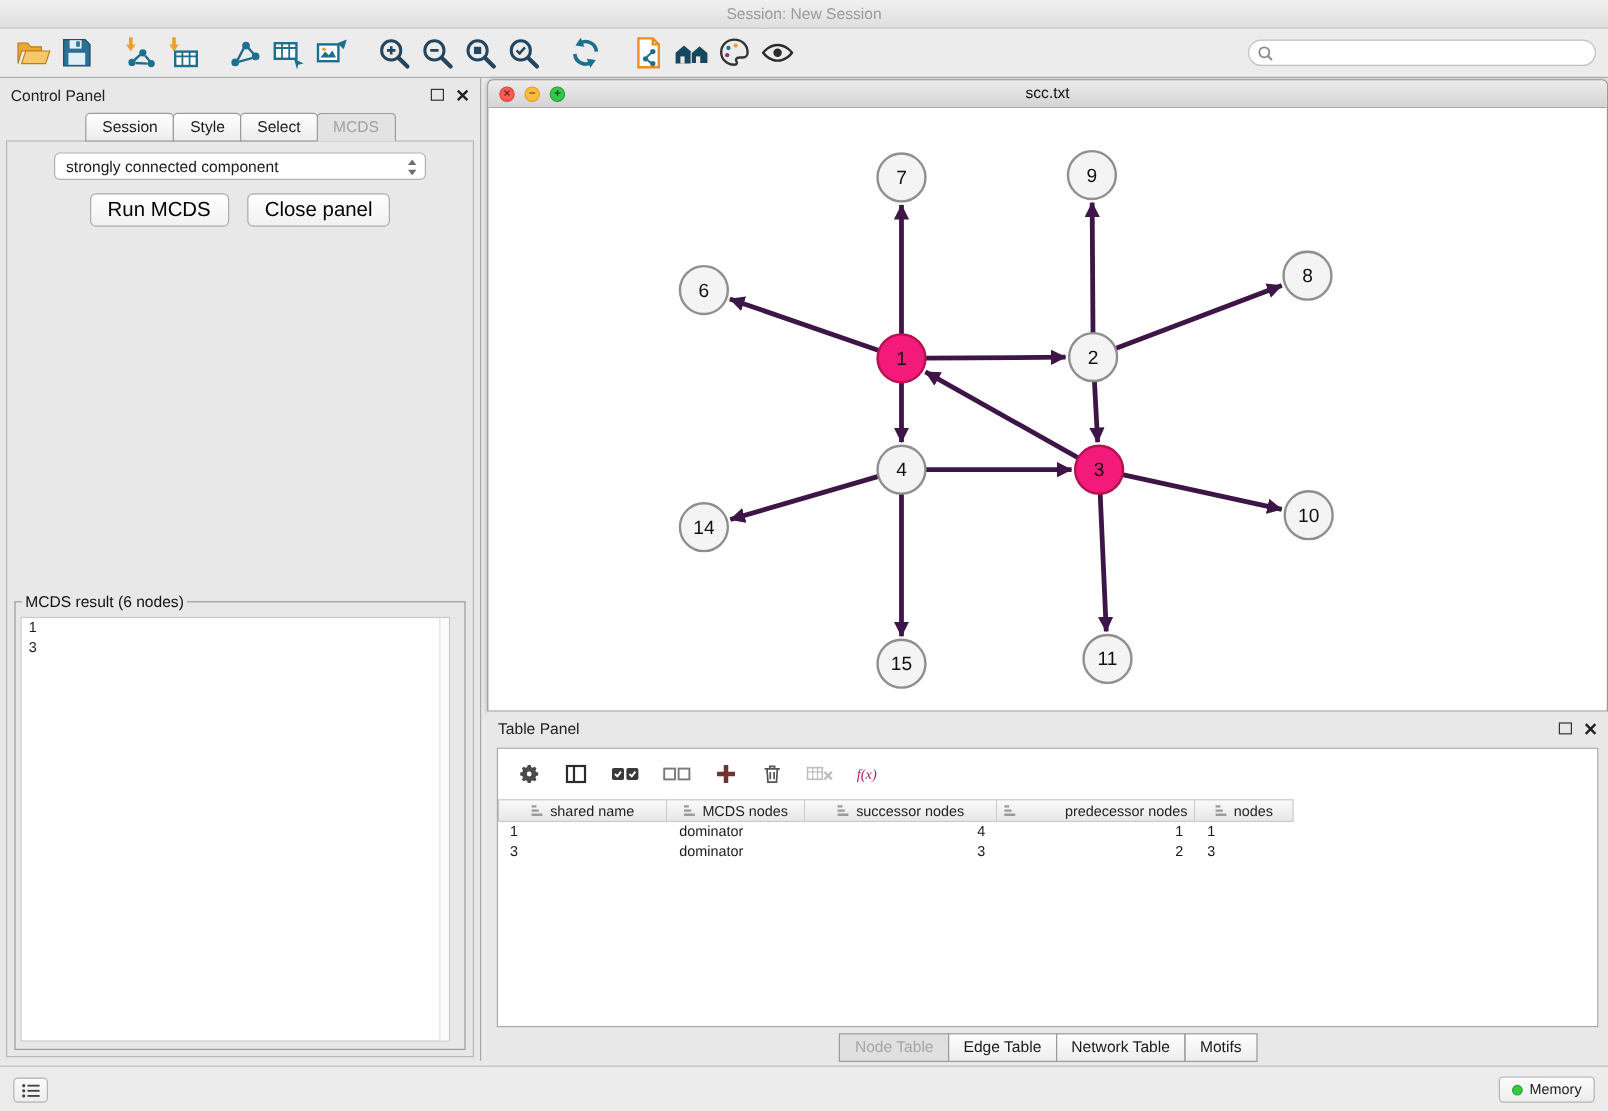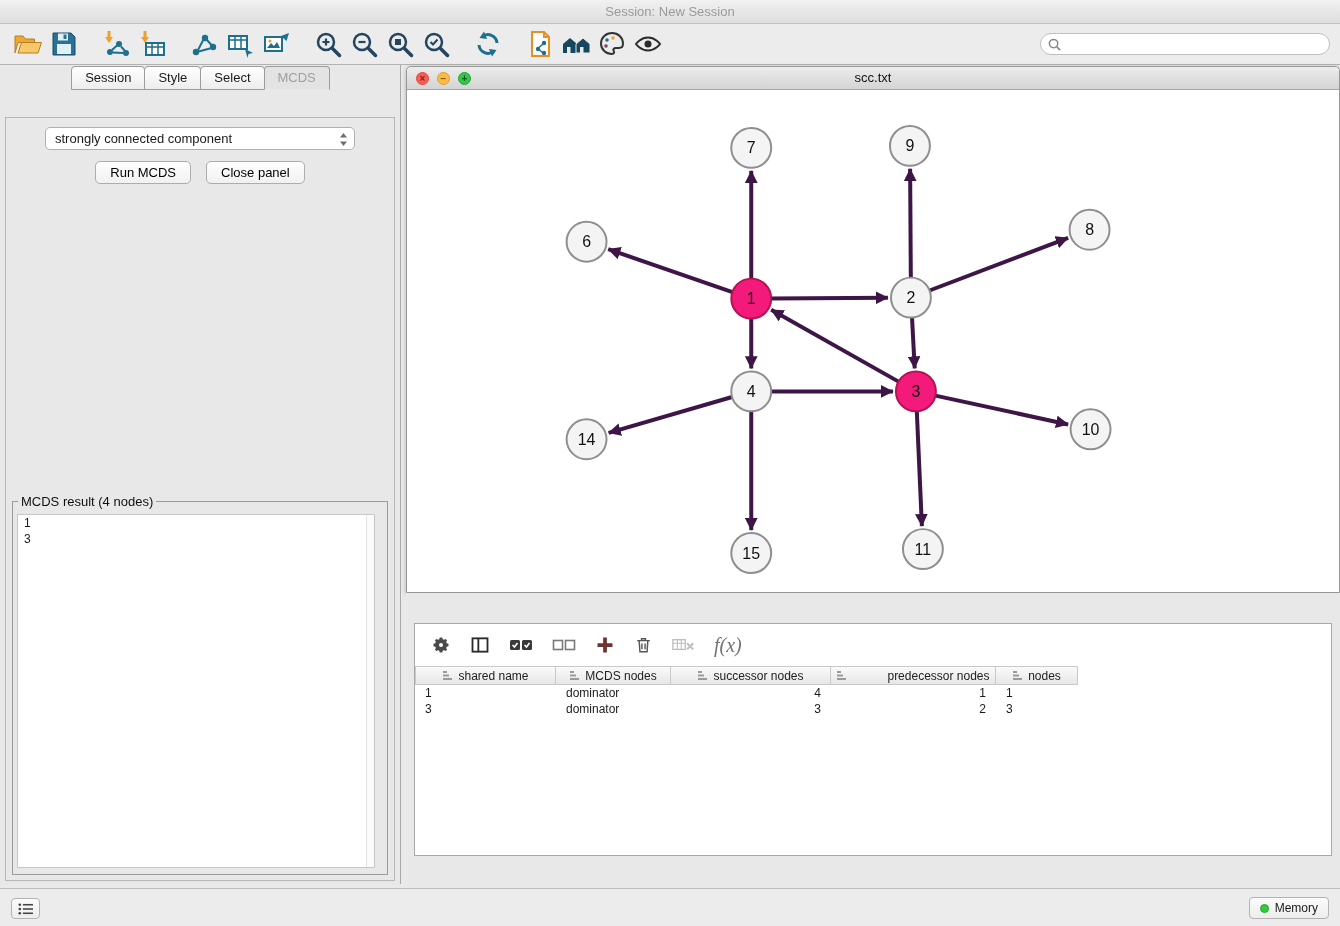--- a/index.html
+++ b/index.html
@@ -253,6 +253,17 @@
 </div>
 
 <div id="control-panel">
+  <div class="panel-header">
+    <span class="panel-title">Control Panel</span>
+    <span class="win-btns">
+      <span class="float-btn"></span>
+      <span class="close-btn">
+        <svg width="11" height="11" viewBox="0 0 11 11">
+            <path d="M1.5 1.5l8 8M9.5 1.5l-8 8" stroke="#222" stroke-width="2"></path>
+          </svg>
+      </span>
+    </span>
+  </div>
   <div id="cp-tabs">
       <div class="cp-tab">Session</div>
       <div class="cp-tab">Style</div>

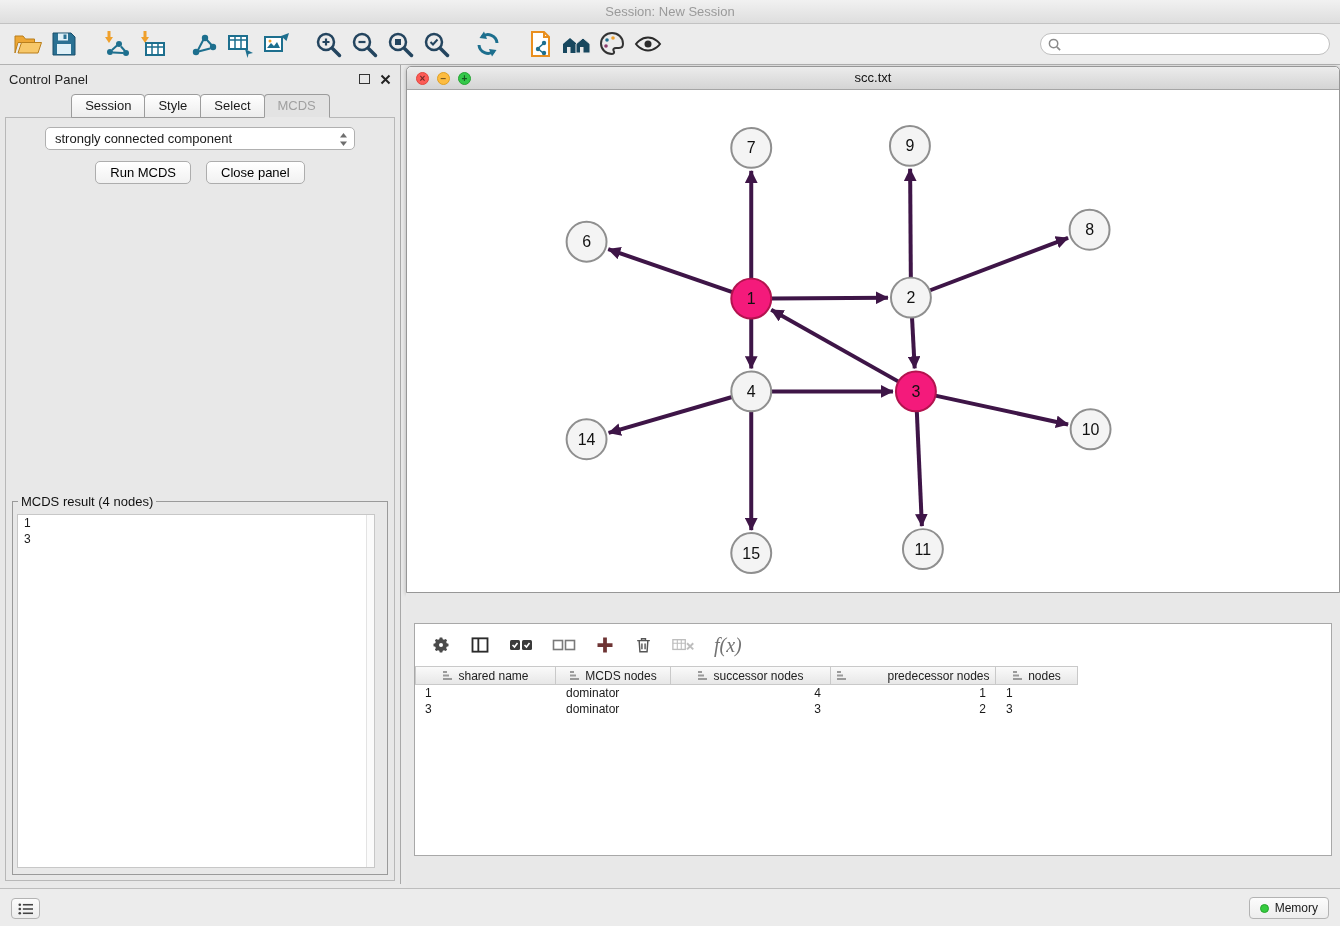--- a/index.html
+++ b/index.html
@@ -43,7 +43,7 @@
   #opt-select .stepper { position:absolute; right:6px; top:4px; }
   #cp-buttons { display:flex; justify-content:center; gap:15px; margin-top:11px; }
   .cp-btn { background:linear-gradient(#ffffff,#f1f1f1); border:1px solid #adadad;
-    border-radius:5px; padding:3px 14px; font-size:13px; }
+    border-radius:5px; padding:3px 14px; font-size:17px; }
 
   #result-fieldset { position:absolute; left:6px; right:6px; top:376px; bottom:5px;
     border:1px solid #9a9a9a; }

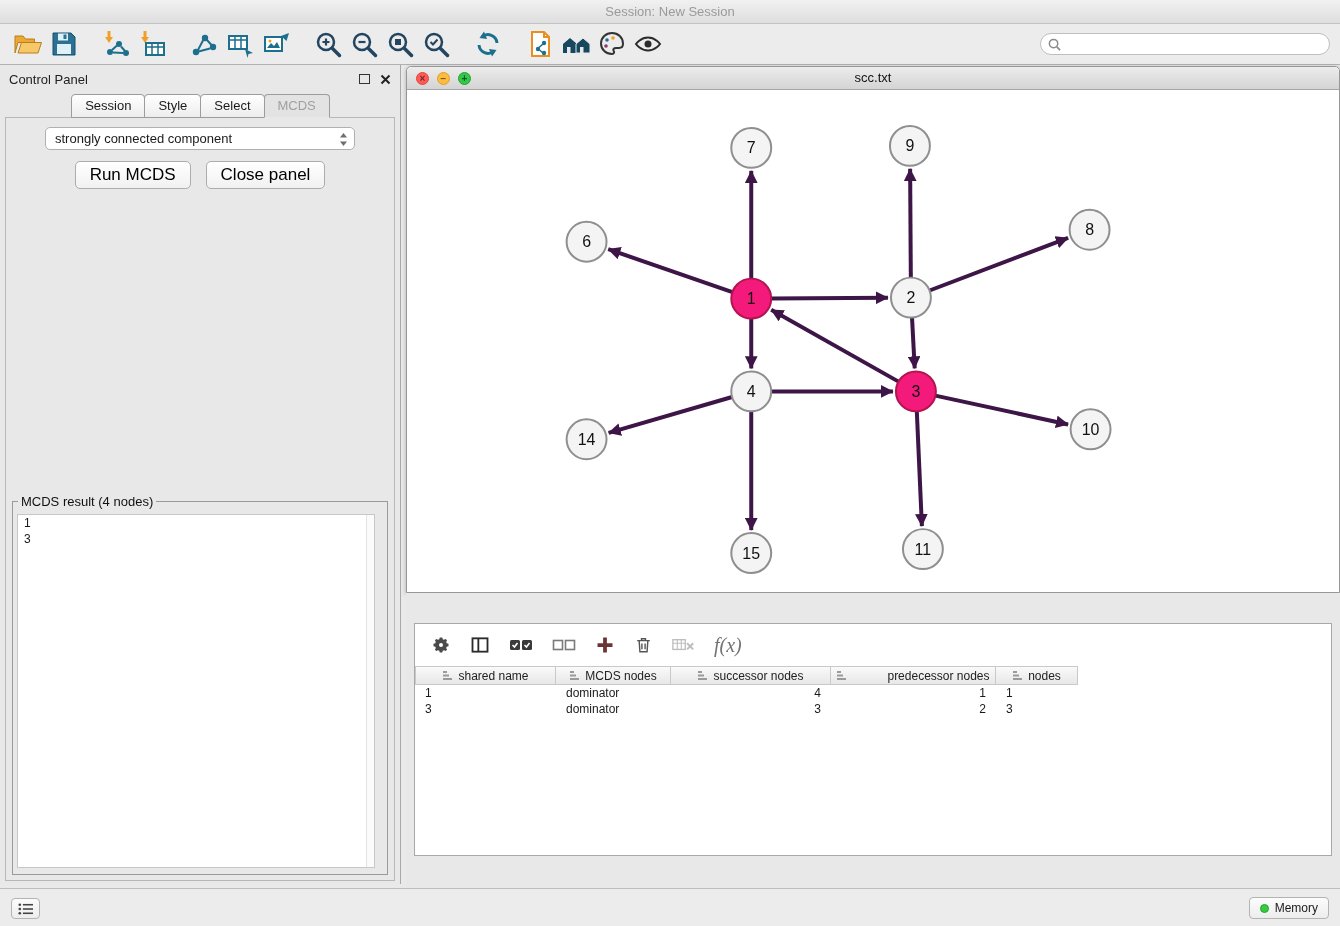--- a/index.html
+++ b/index.html
@@ -285,7 +285,7 @@
       <button class="cp-btn">Close panel</button>
     </div>
     <fieldset id="result-fieldset">
-      <legend>MCDS result (4 nodes)</legend>
+      <legend>MCDS result (6 nodes)</legend>
       <div id="result-inner">
         <div id="result-lines">
             <div class="result-line">1</div>

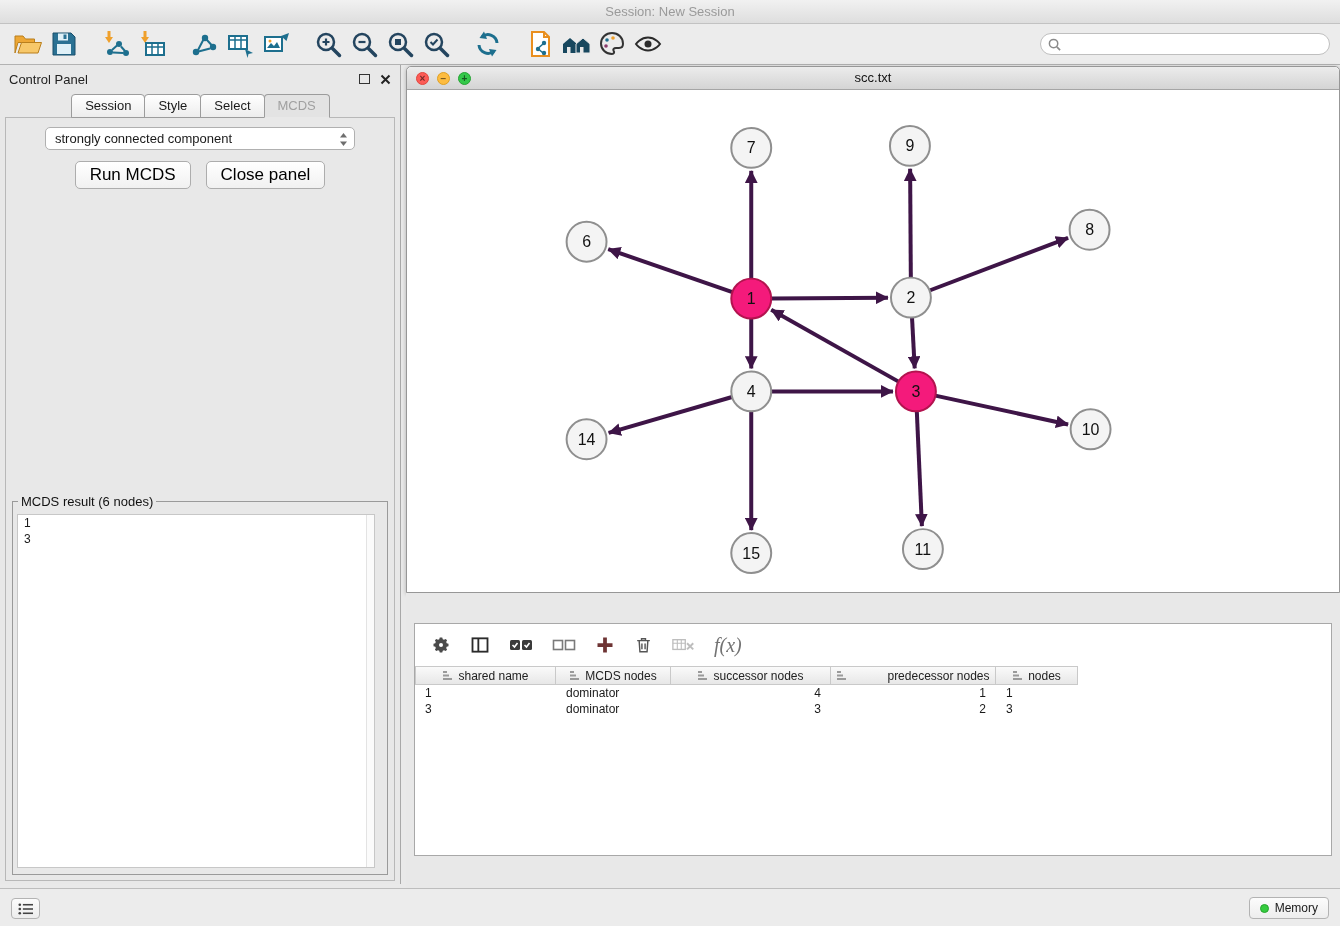--- a/index.html
+++ b/index.html
@@ -379,6 +379,17 @@
 </div>
 
 <div id="table-panel">
+  <div class="panel-header">
+    <span class="panel-title">Table Panel</span>
+    <span class="win-btns">
+      <span class="float-btn"></span>
+      <span class="close-btn">
+        <svg width="11" height="11" viewBox="0 0 11 11">
+            <path d="M1.5 1.5l8 8M9.5 1.5l-8 8" stroke="#222" stroke-width="2"></path>
+          </svg>
+      </span>
+    </span>
+  </div>
   <div id="tp-main">
     <div id="tp-toolbar">
       <span class="tp-icon">

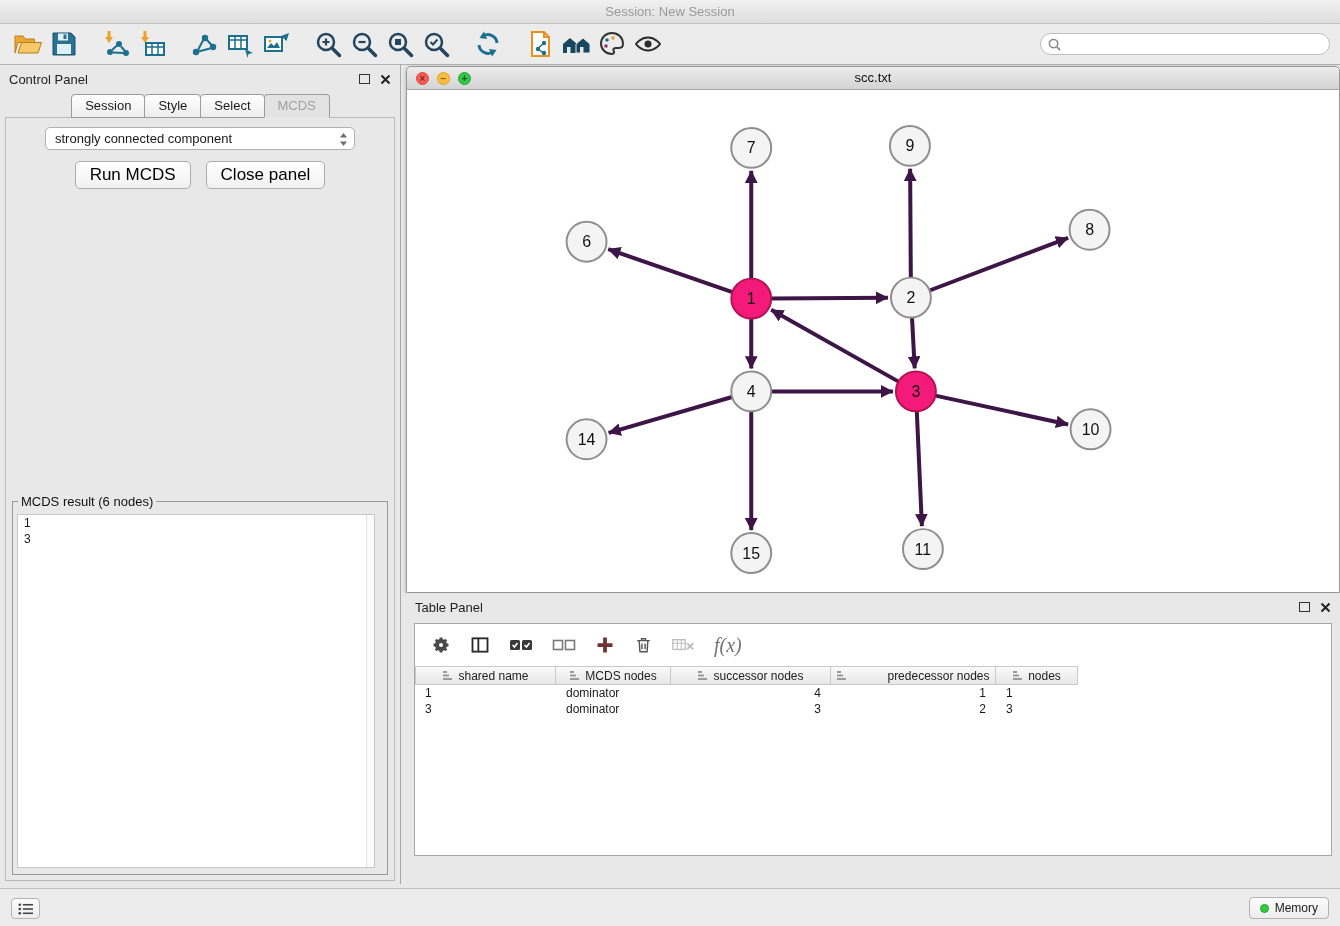--- a/index.html
+++ b/index.html
@@ -77,7 +77,7 @@
     background:#fff; border:1px solid #a8a8a8; }
   #tp-toolbar { height:42px; display:flex; align-items:center; gap:19px; padding:0 16px; }
   .tp-icon { display:flex; align-items:center; justify-content:center; }
-  #fx-label { font-family:"Liberation Serif", serif; font-style:italic; font-size:20px; color:#737373; }
+  #fx-label { font-family:"Liberation Serif", serif; font-style:italic; font-size:12px; color:#be185d; }
   #table-header-row { display:flex; height:19px; }
   .th-cell { background:linear-gradient(#fafafa,#e7e7e7); border:1px solid #c9c9c9;
     border-left:none; font-size:12px; display:flex; align-items:center;

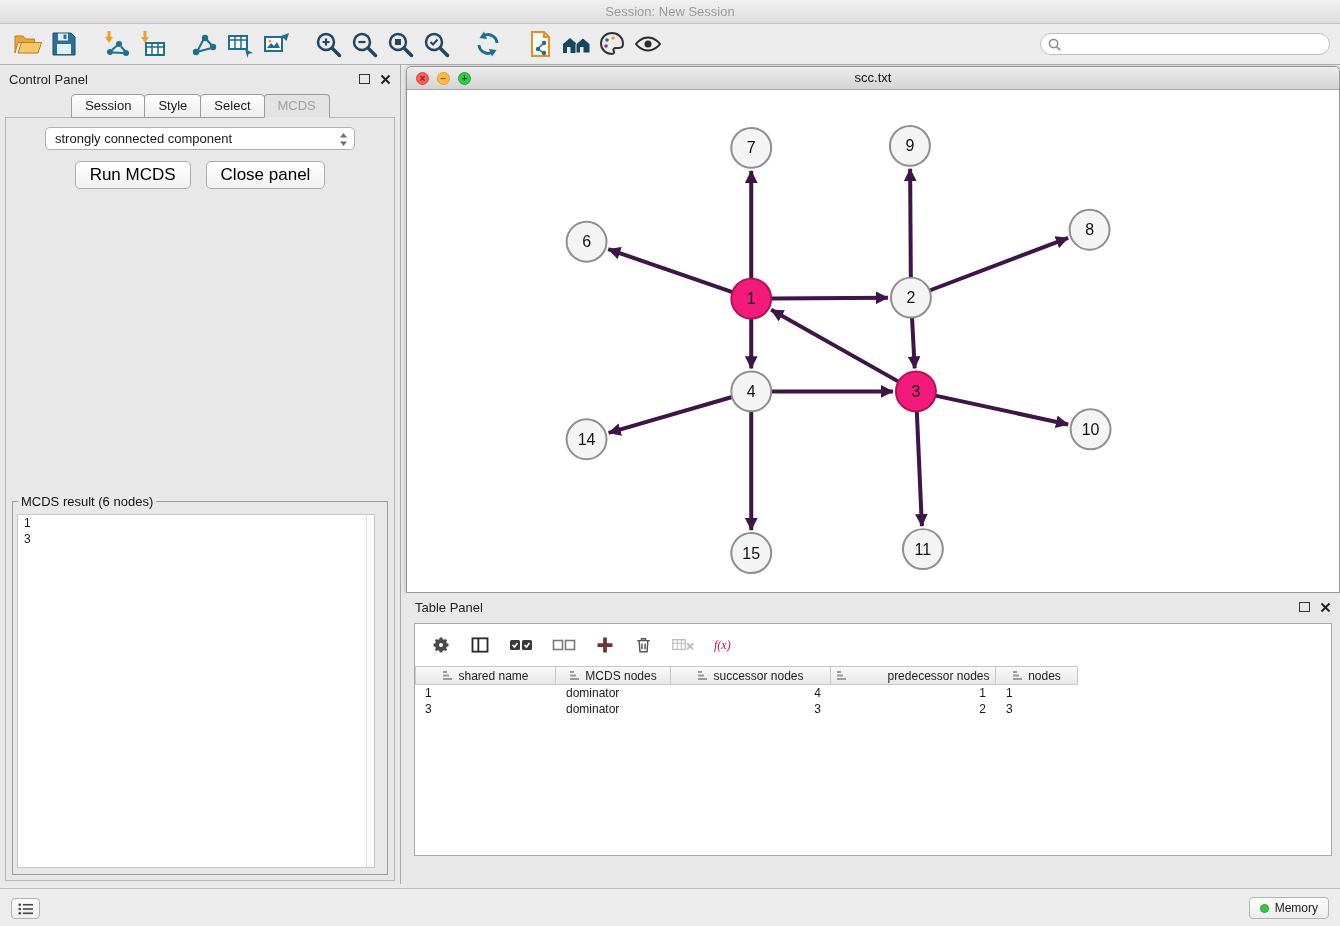--- a/index.html
+++ b/index.html
@@ -486,6 +486,12 @@
         </div>
       </div>
   </div>
+  <div id="tp-tabs">
+      <div class="tp-tab active">Node Table</div>
+      <div class="tp-tab">Edge Table</div>
+      <div class="tp-tab">Network Table</div>
+      <div class="tp-tab">Motifs</div>
+    </div>
 </div>
 
 <div id="statusbar">

